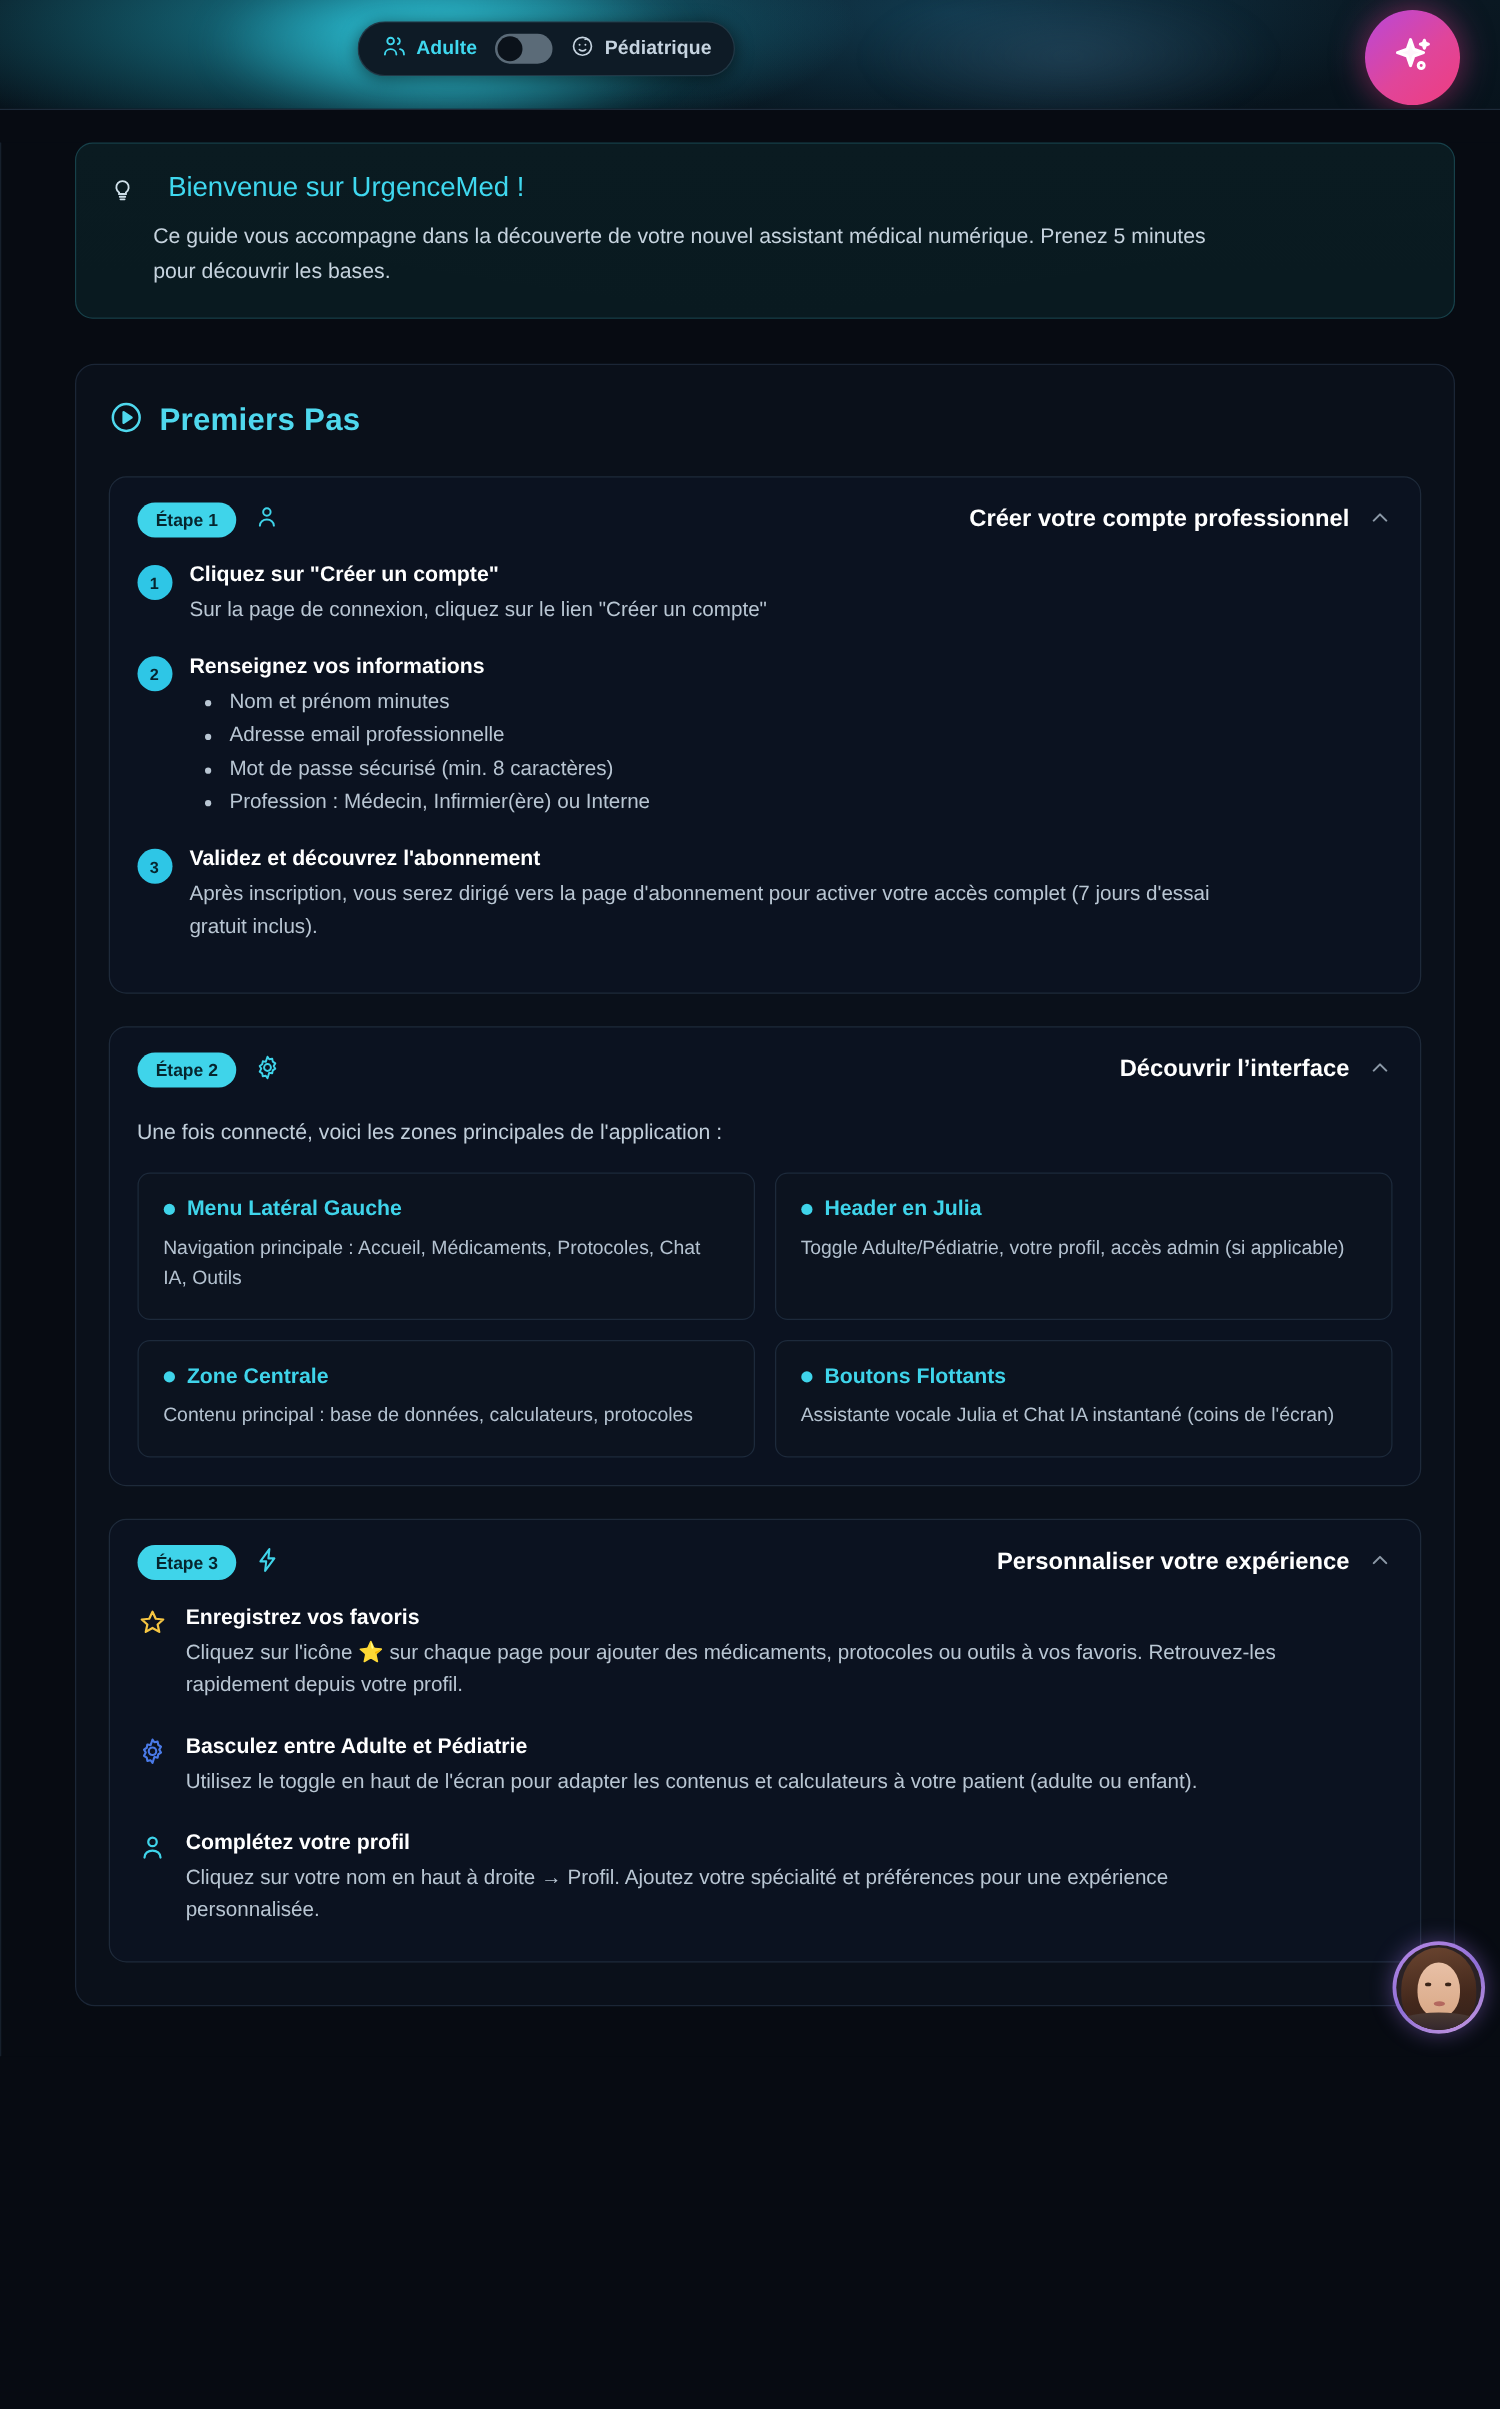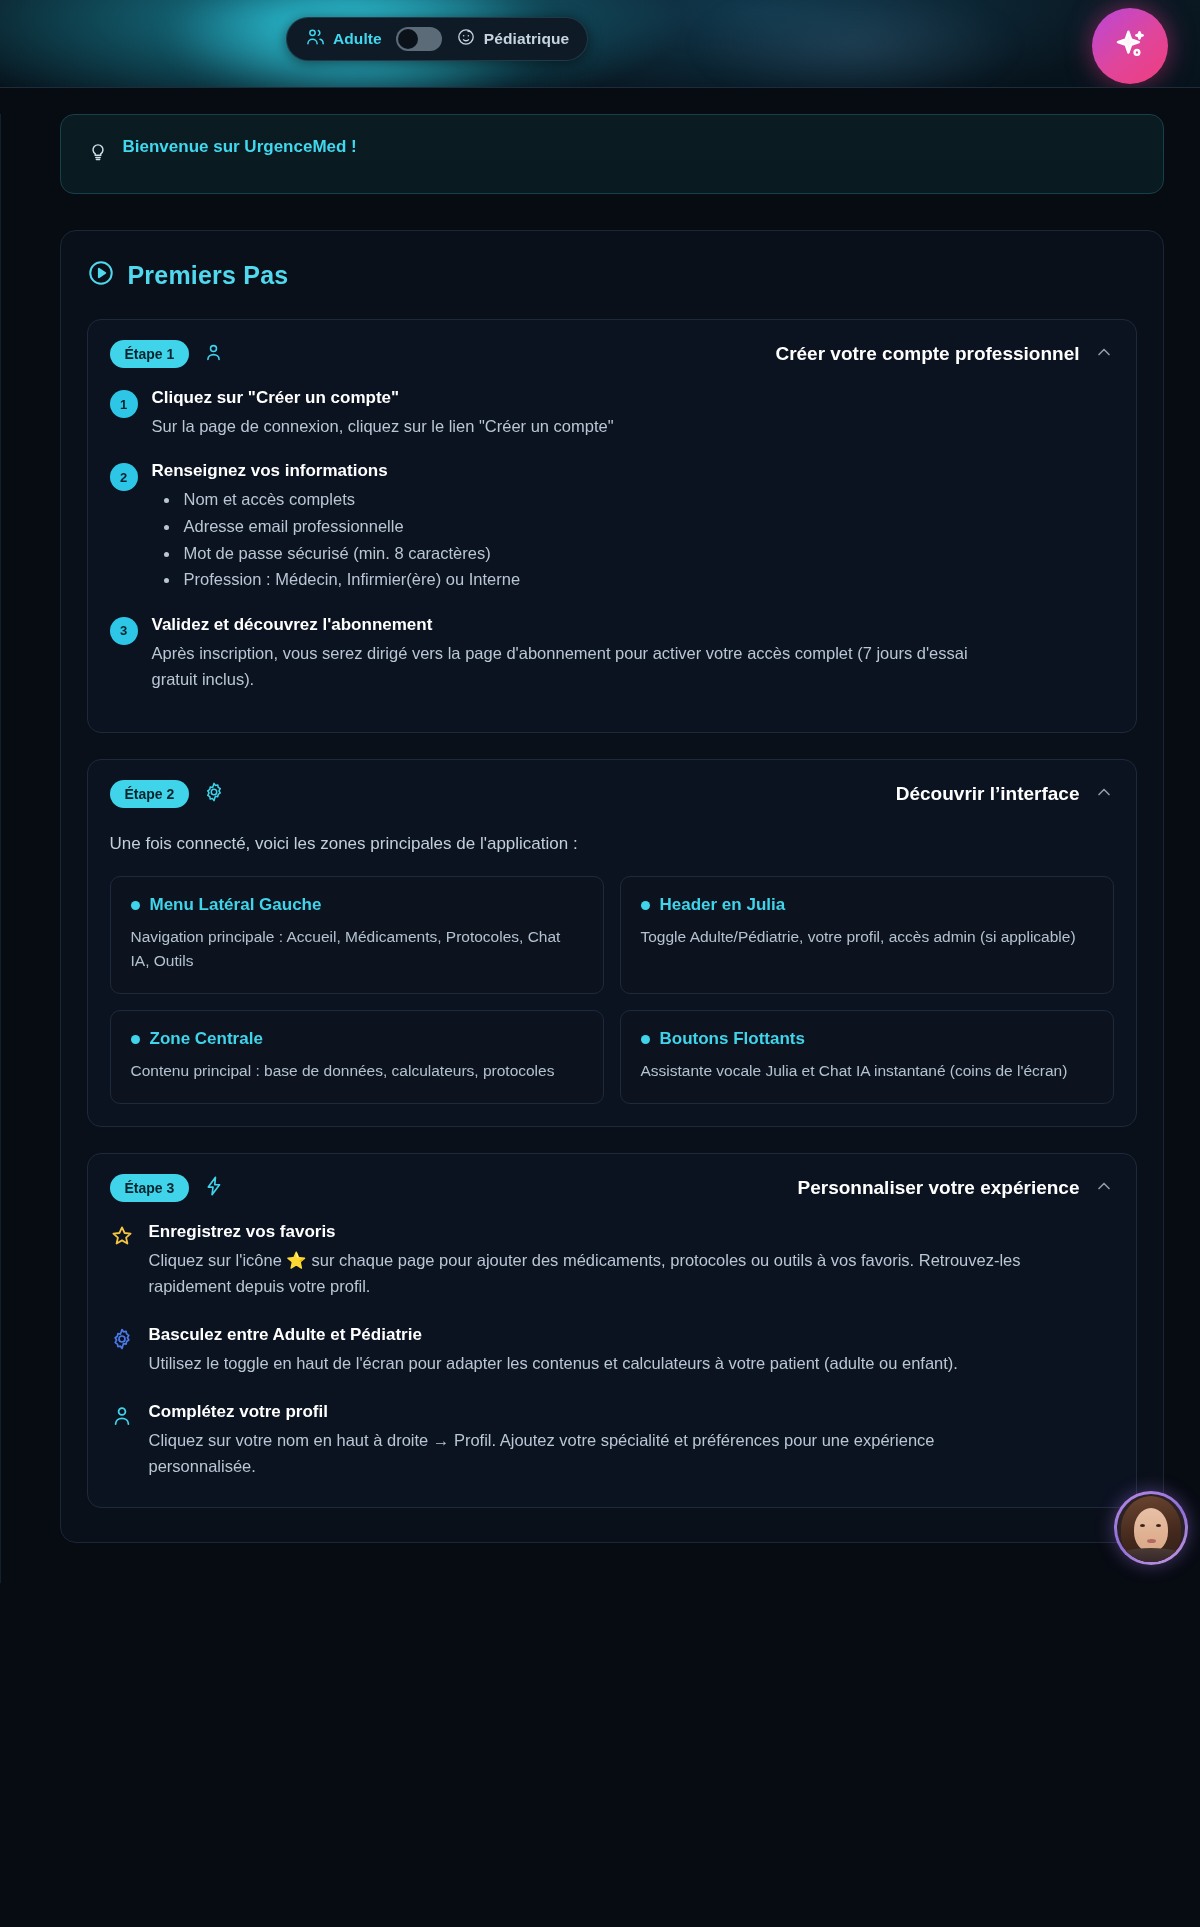--- a/index.html
+++ b/index.html
@@ -112,9 +112,10 @@
   .welcome .bulb { flex: none; margin-top: 3px; }
   .welcome-title {
     color: #3fd8ef;
-    font-size: 17px;
-    font-weight: 700;
+    font-size: 22px;
+    font-weight: 400;
     margin-bottom: 12px;
+    margin-left: 12px;
   }
   .welcome-text {
     color: #c6d3de;

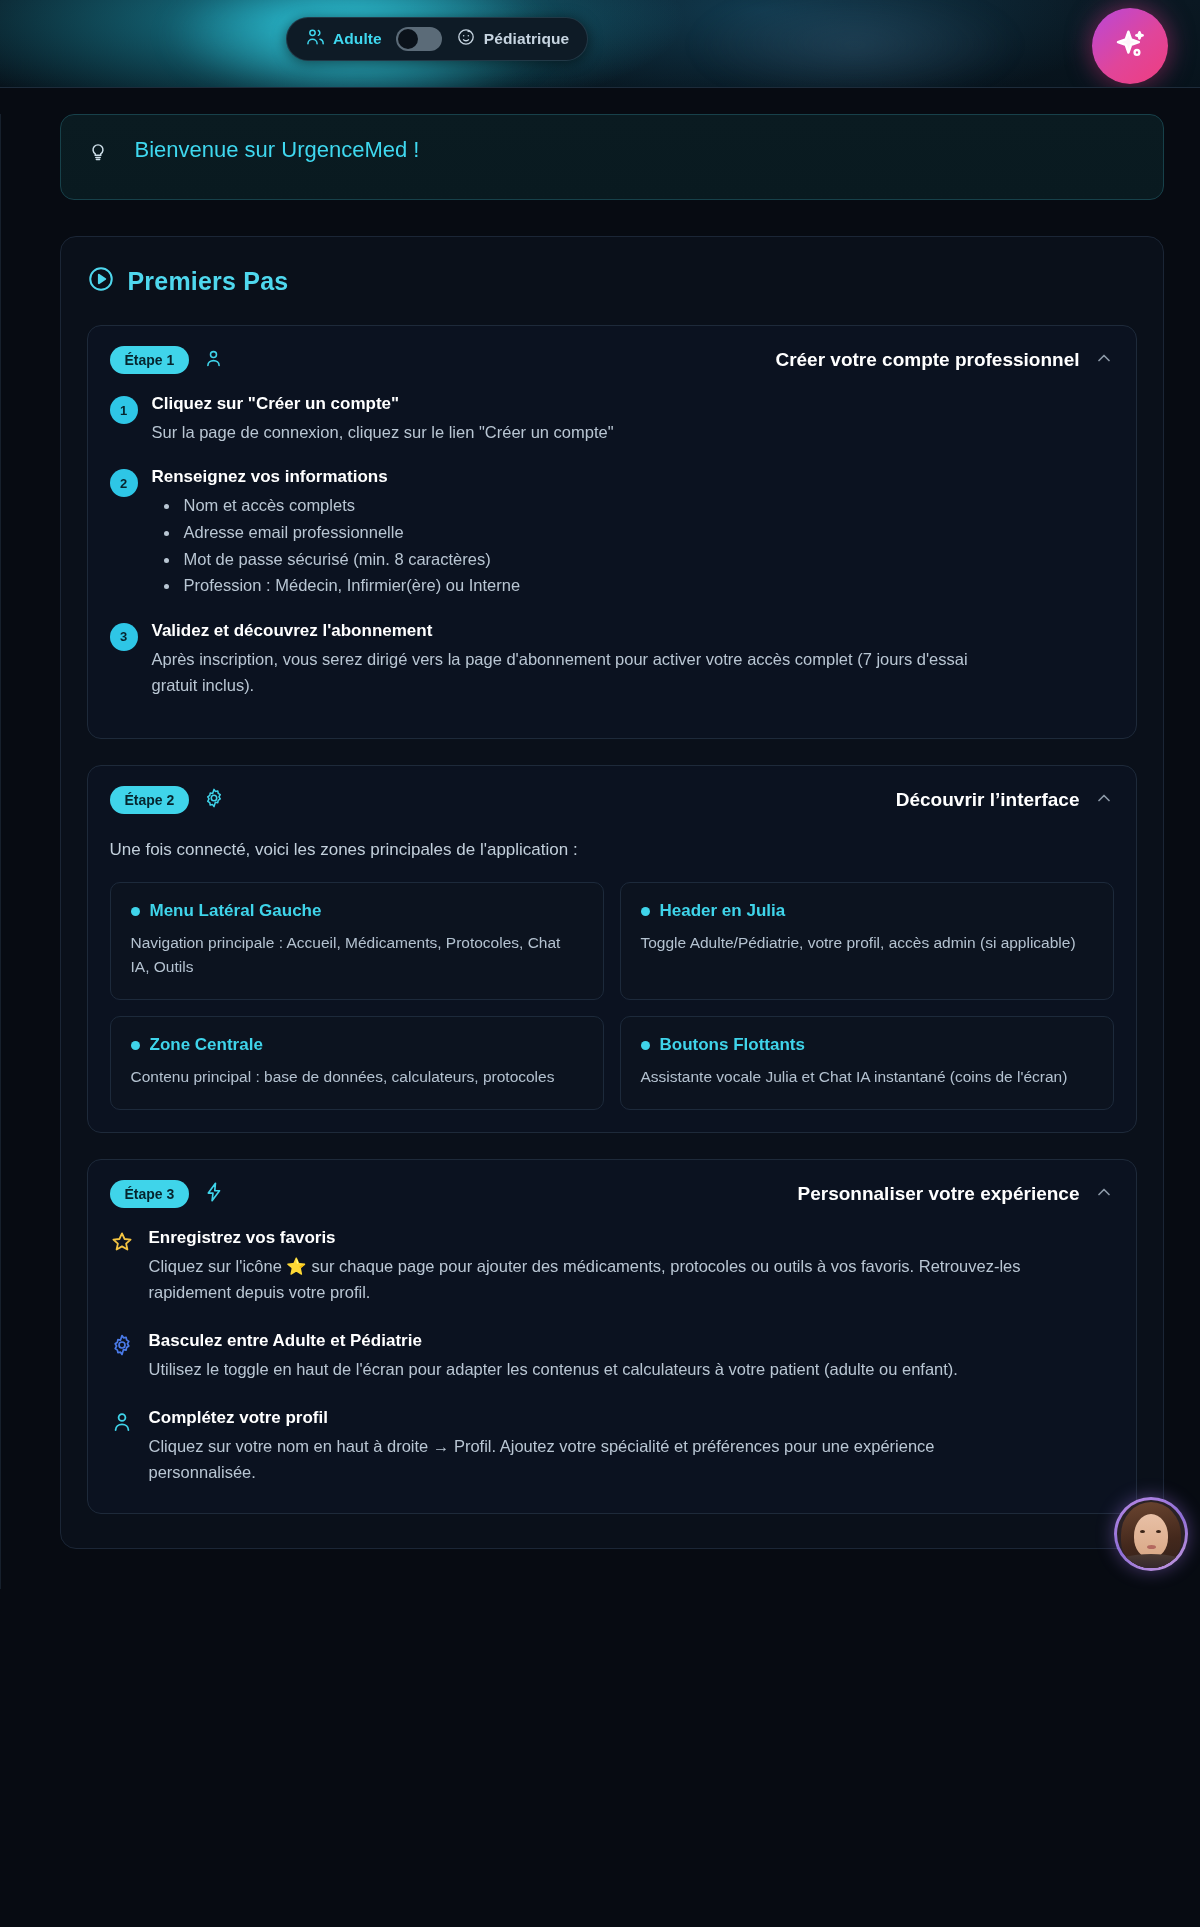--- a/index.html
+++ b/index.html
@@ -371,6 +371,7 @@
       </span>
       <div>
         <div class="welcome-title">Bienvenue sur UrgenceMed !</div>
+        <div class="welcome-text">Ce guide vous accompagne dans la découverte de votre nouvel assistant médical numérique. Prenez 5 minutes pour découvrir les bases.</div>
       </div>
     </div>
 

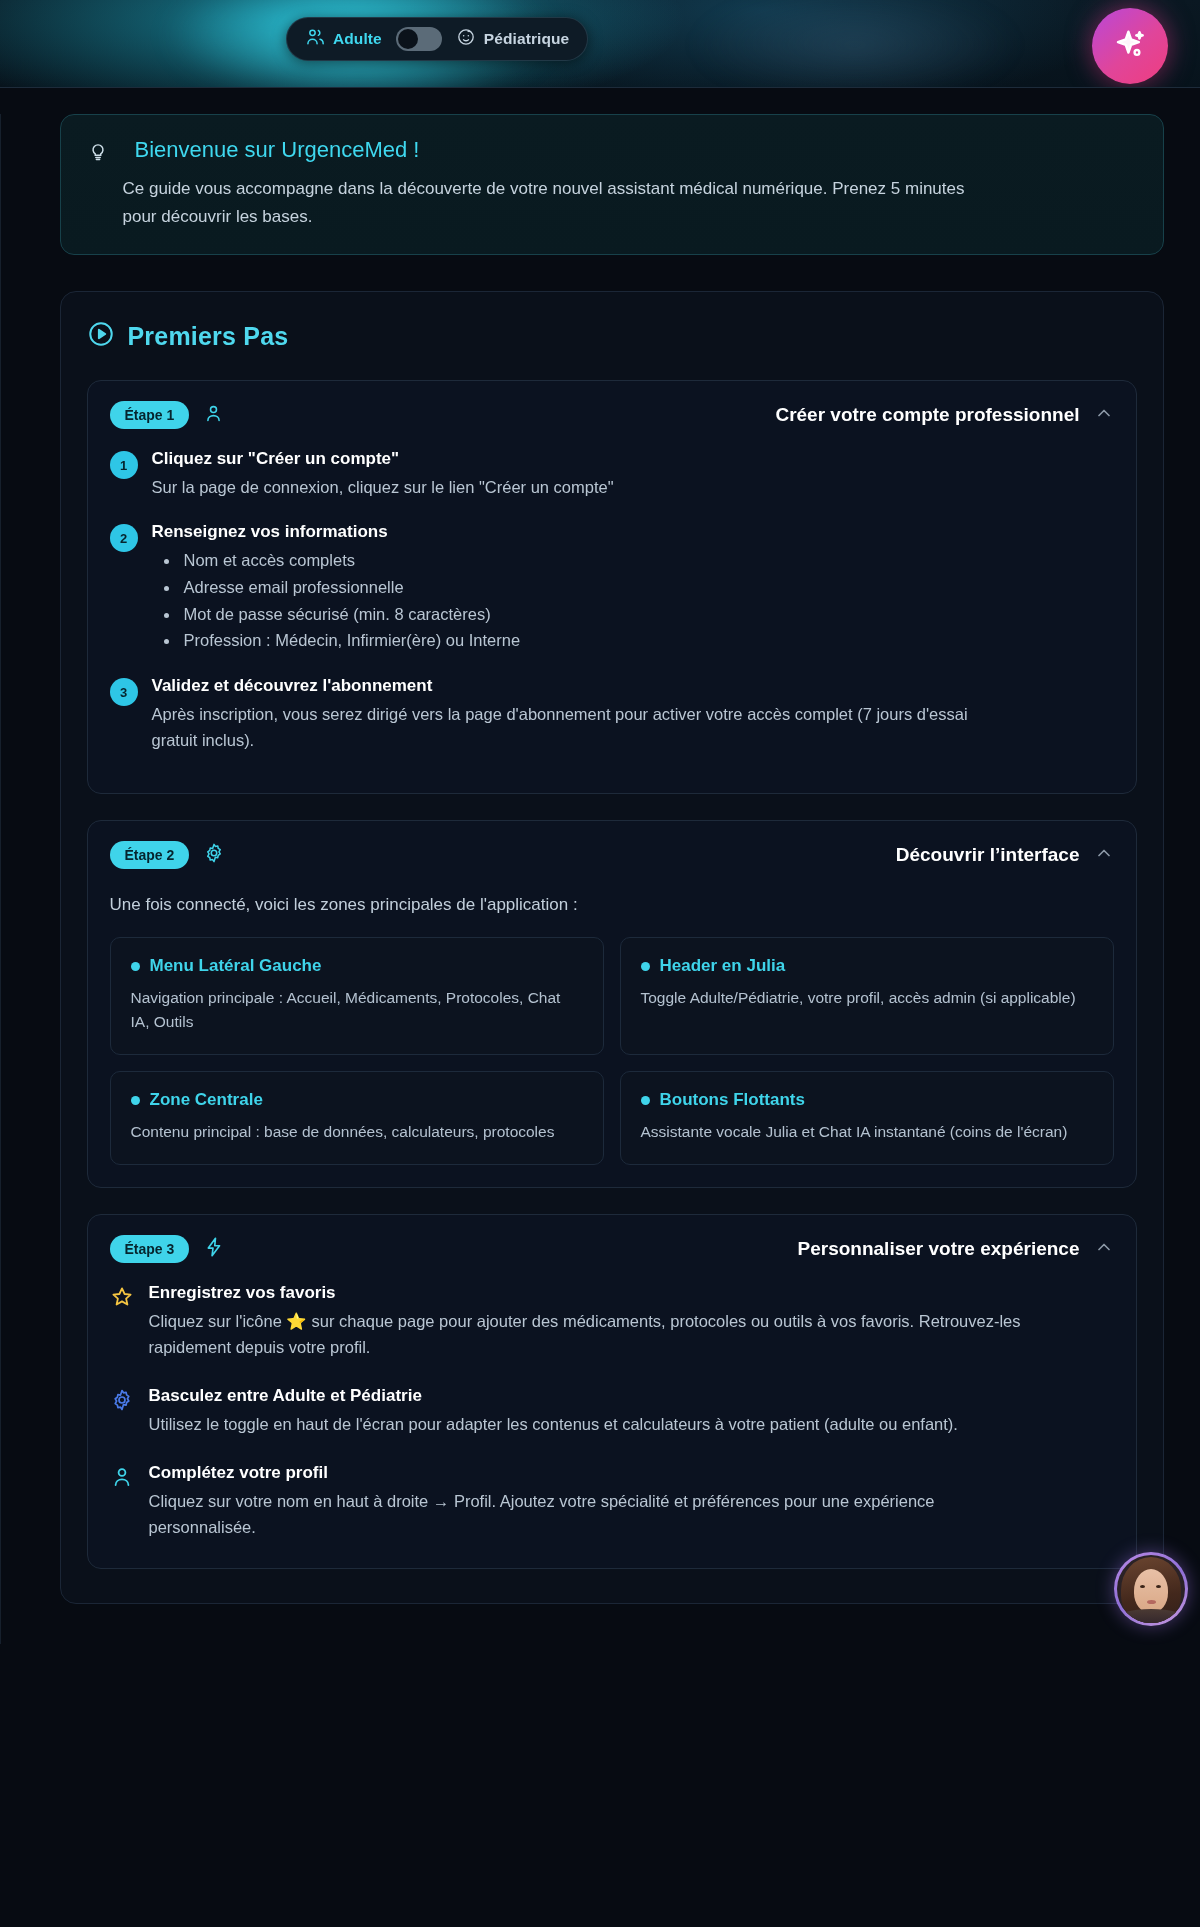--- a/index.html
+++ b/index.html
@@ -419,7 +419,7 @@
             <div>
               <div class="substep-title">Renseignez vos informations</div>
               <ul>
-                <li>Nom et accès complets</li>
+                <li>Nom et prénom minutes</li>
                 <li>Adresse email professionnelle</li>
                 <li>Mot de passe sécurisé (min. 8 caractères)</li>
                 <li>Profession : Médecin, Infirmier(ère) ou Interne</li>

